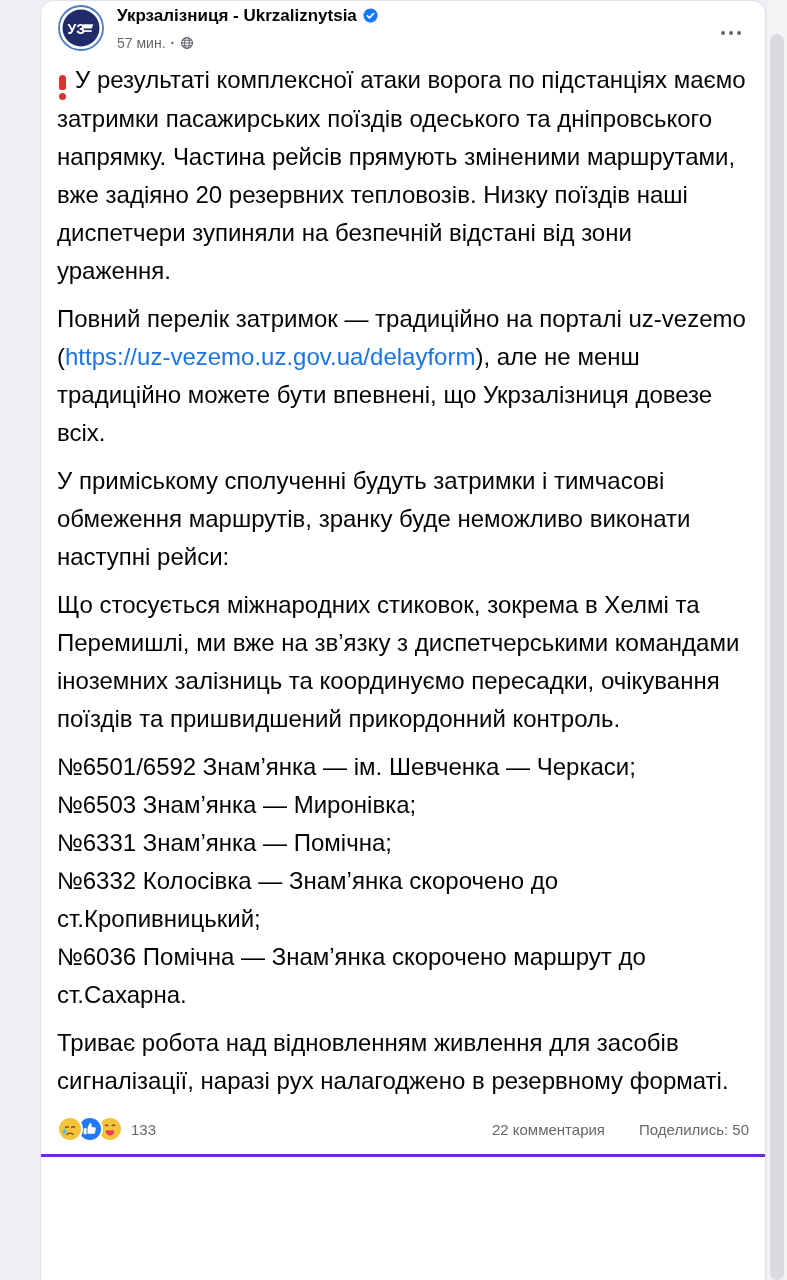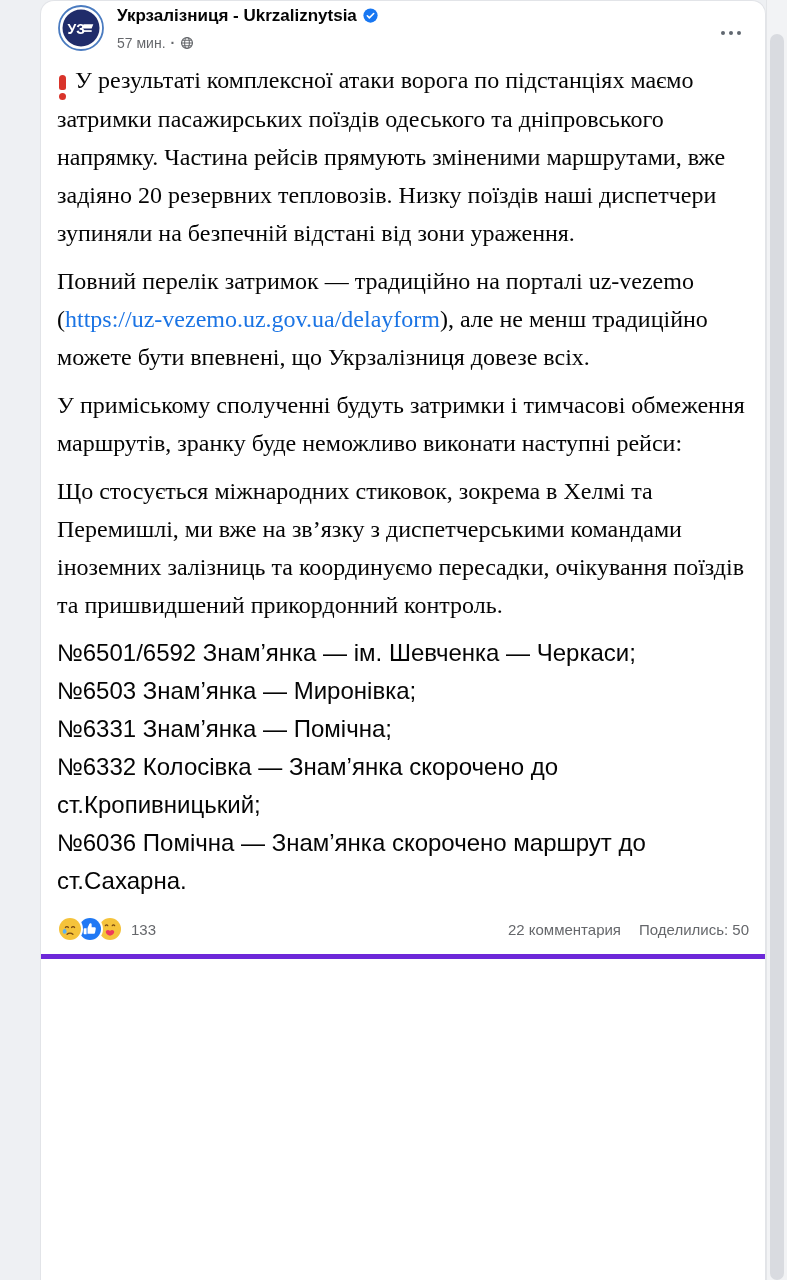--- a/index.html
+++ b/index.html
@@ -31,7 +31,7 @@
   .more-btn i{width:4px;height:4px;border-radius:50%;background:#606770;display:block;}
   
   .post-body{padding:9px 16px 0;font-size:24px;line-height:38px;color:#050505;}
-  .post-body p{margin:0 0 10px;font-family:Liberation Serif, serif;}
+  .post-body p{margin:0 0 10px;}
   .post-body .trains{margin:0 0 10px;}
   .post-link{color:#1b74e4;text-decoration:none;cursor:pointer;}
   

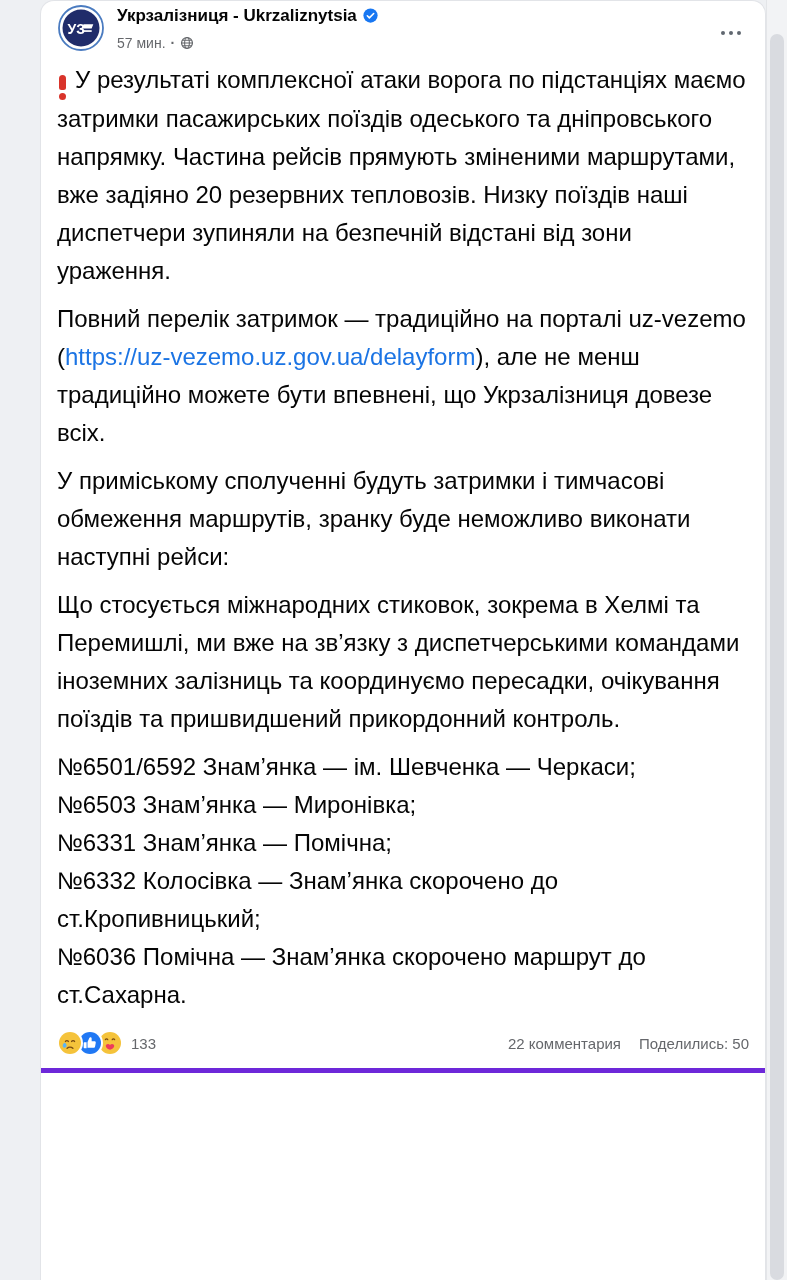--- a/index.html
+++ b/index.html
@@ -116,6 +116,7 @@
       <div>№6332 Колосівка — Знам’янка скорочено до ст.Кропивницький;</div>
       <div>№6036 Помічна — Знам’янка скорочено маршрут до ст.Сахарна.</div>
     </div>
+    <p>Триває робота над відновленням живлення для засобів сигналізації, наразі рух налагоджено в резервному форматі.</p>
   </div>
 
   <div class="footer">

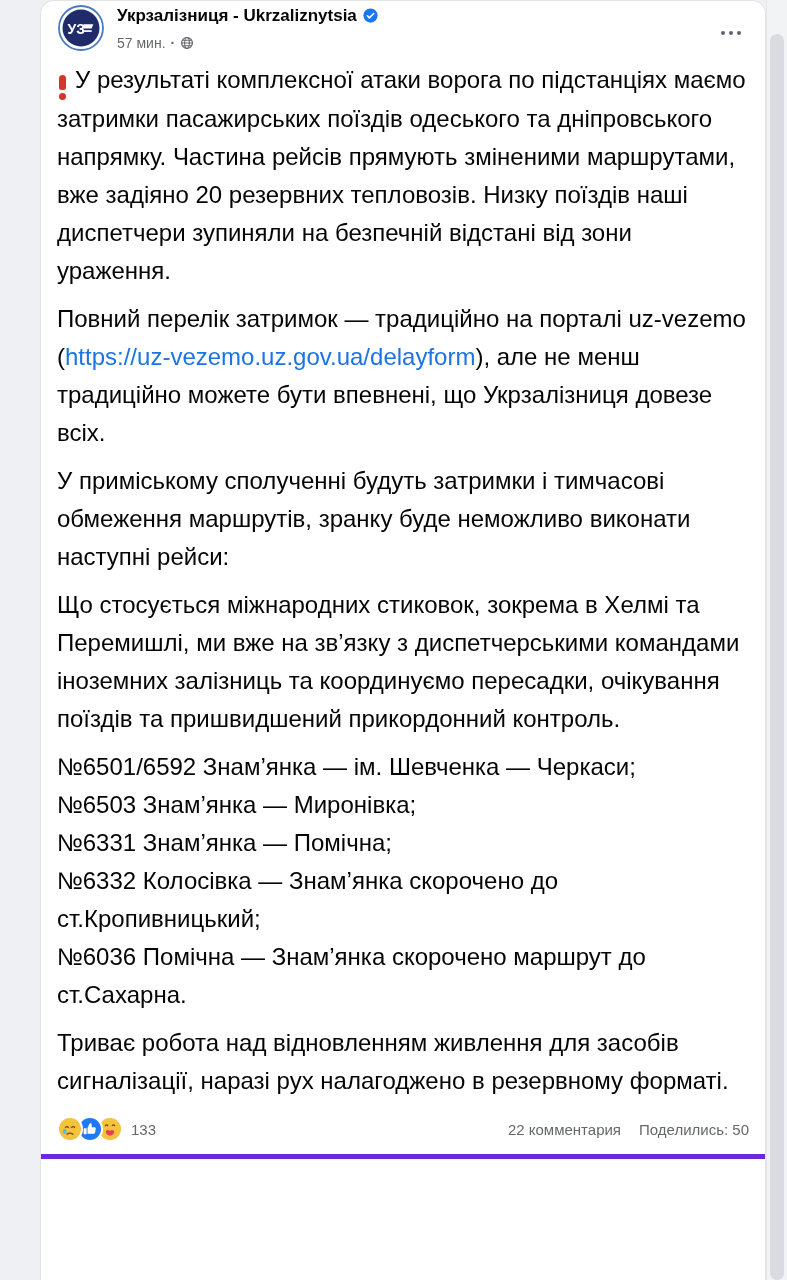--- a/index.html
+++ b/index.html
@@ -41,7 +41,7 @@
   
   .footer{
     display:flex;align-items:center;justify-content:space-between;
-    padding:6px 16px 12px;border-bottom:5px solid #6d28d9;
+    padding:6px 16px 12px;border-bottom:3px solid #6d28d9;
   }
   .reactions-left{display:flex;align-items:center;cursor:pointer;}
   .rx{width:22px;height:22px;border-radius:50%;border:2px solid #fff;box-sizing:content-box;background:#fff;}

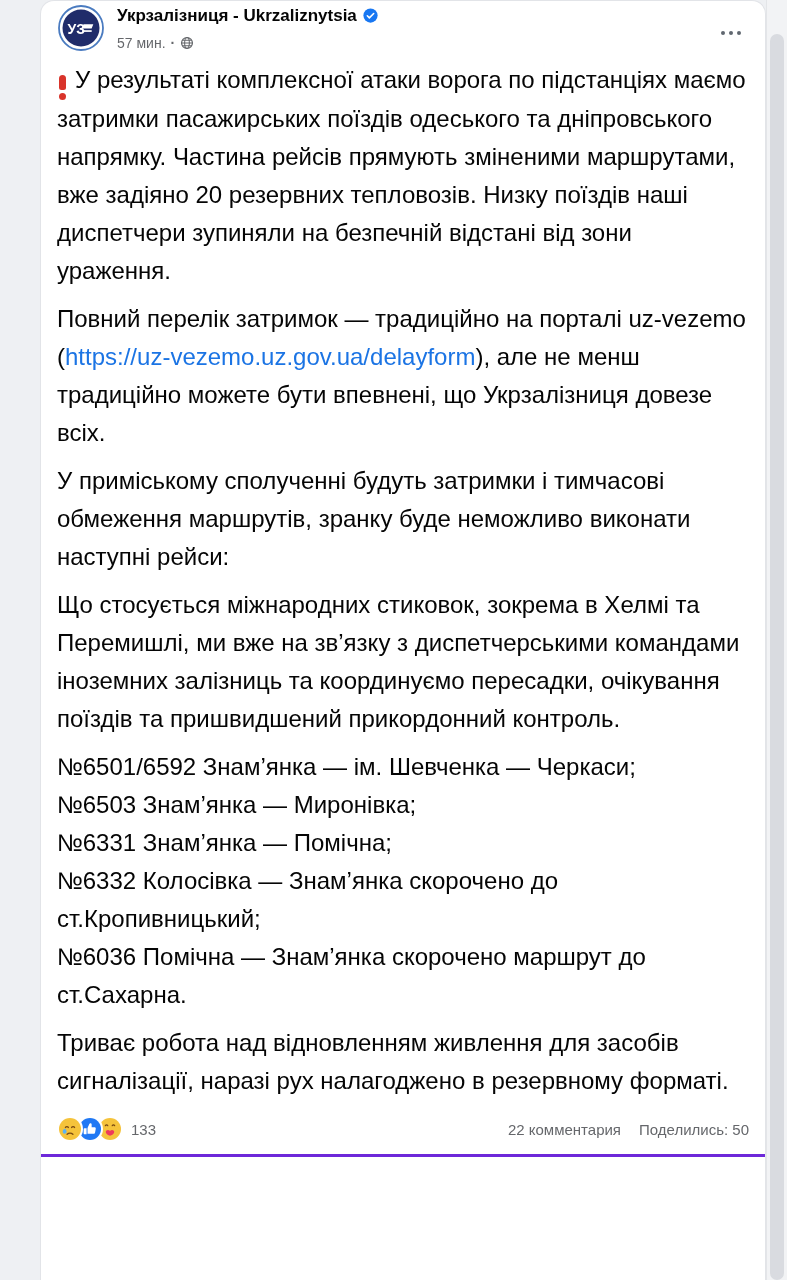--- a/index.html
+++ b/index.html
@@ -50,7 +50,7 @@
   .rx.z2{z-index:2;position:relative;}
   .rx.z1{z-index:1;position:relative;}
   .rx-count{color:#65676b;font-size:15px;margin-left:8px;}
-  .footer-right{display:flex;gap:18px;color:#65676b;font-size:15px;}
+  .footer-right{display:flex;gap:34px;color:#65676b;font-size:15px;}
   .footer-right span{cursor:pointer;}
   
   .scrollbar{position:absolute;right:0;top:0;width:21px;height:1280px;background:#f2f3f5;border-left:1px solid #e3e5e8;box-sizing:border-box;}

